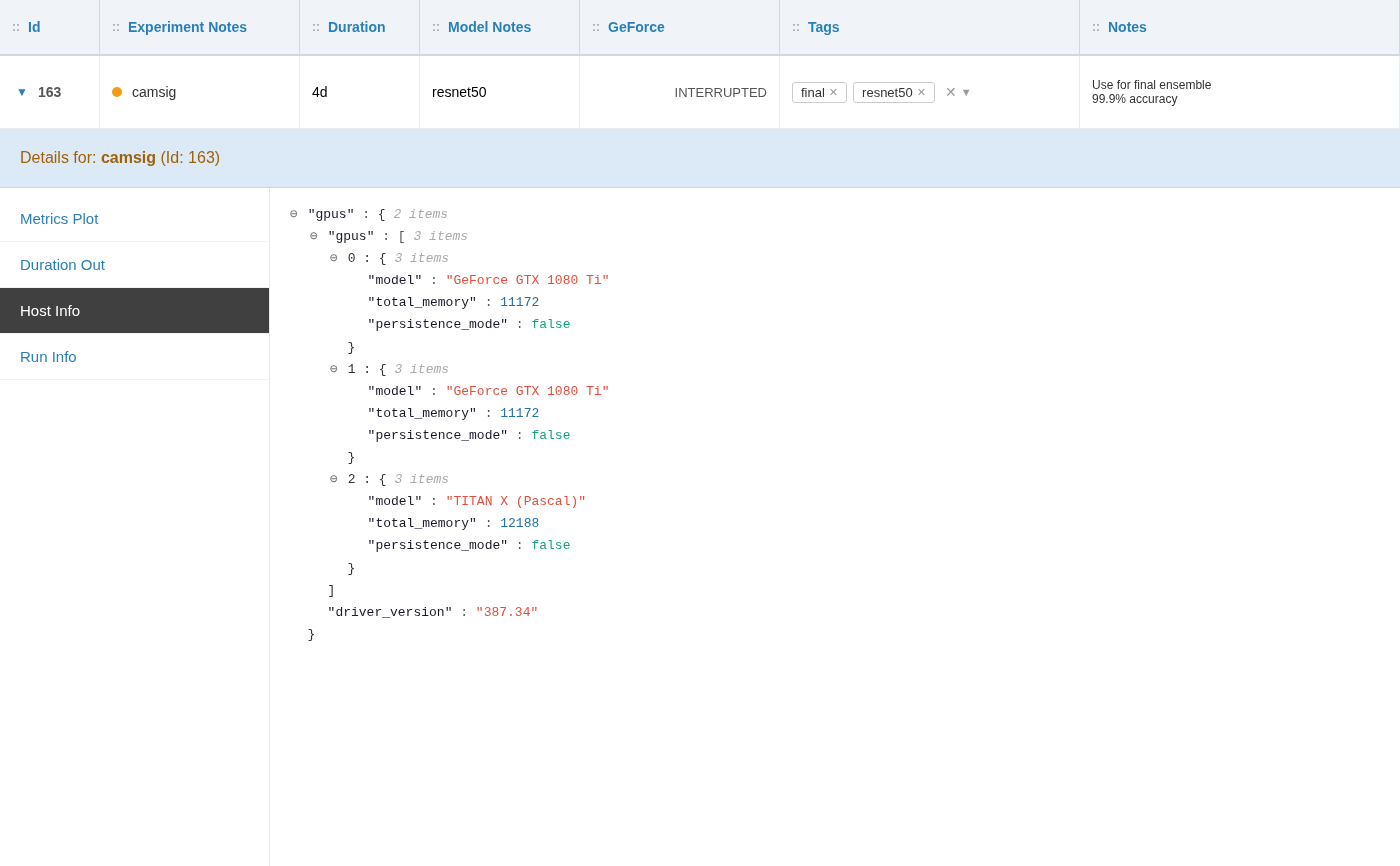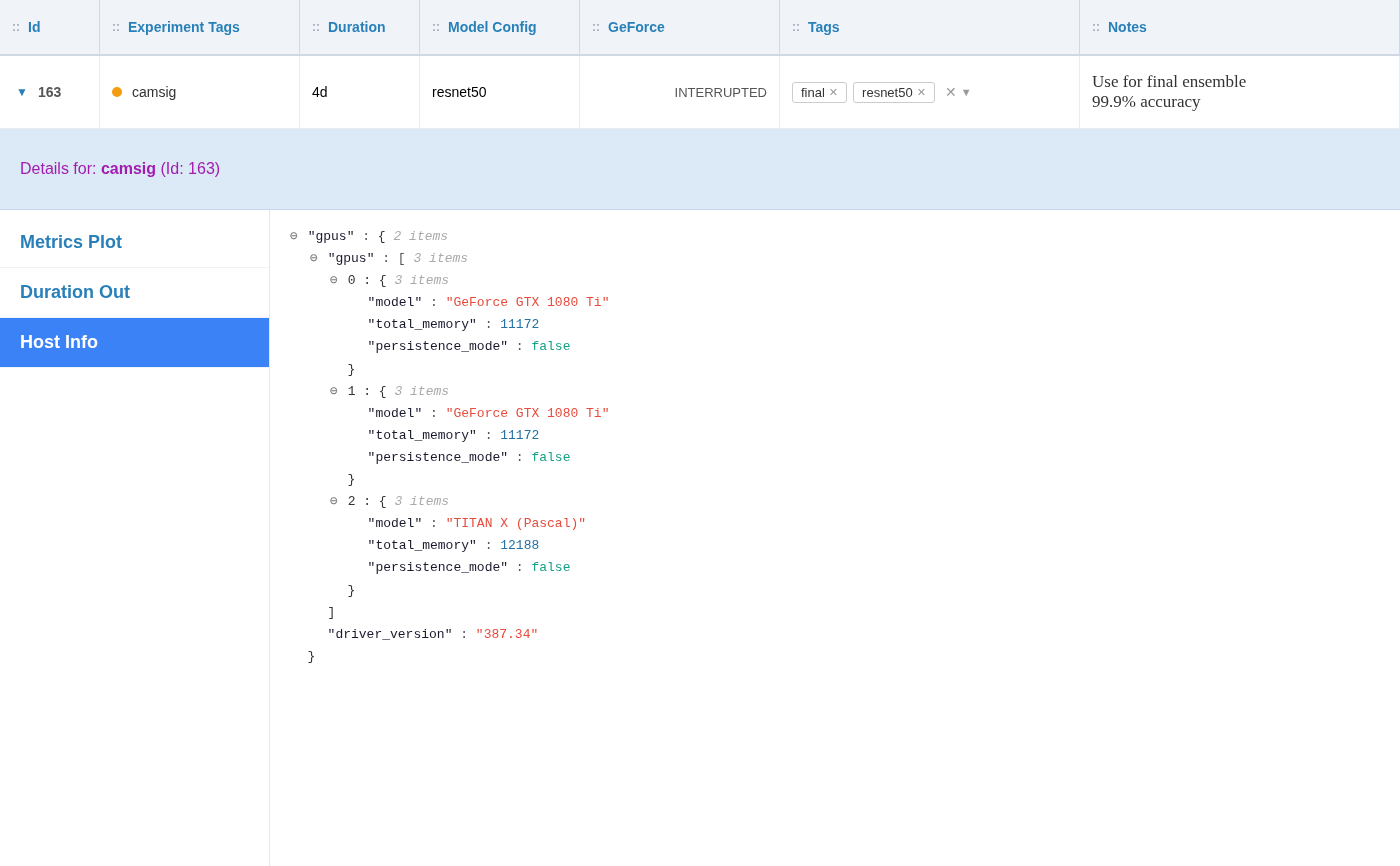--- a/index.html
+++ b/index.html
@@ -173,7 +173,7 @@
   </div>
   <div class="th-cell col-exp">
     <span class="drag-handle">::</span>
-    <span>Experiment Tags</span>
+    <span>Experiment Notes</span>
   </div>
   <div class="th-cell col-dur">
     <span class="drag-handle">::</span>

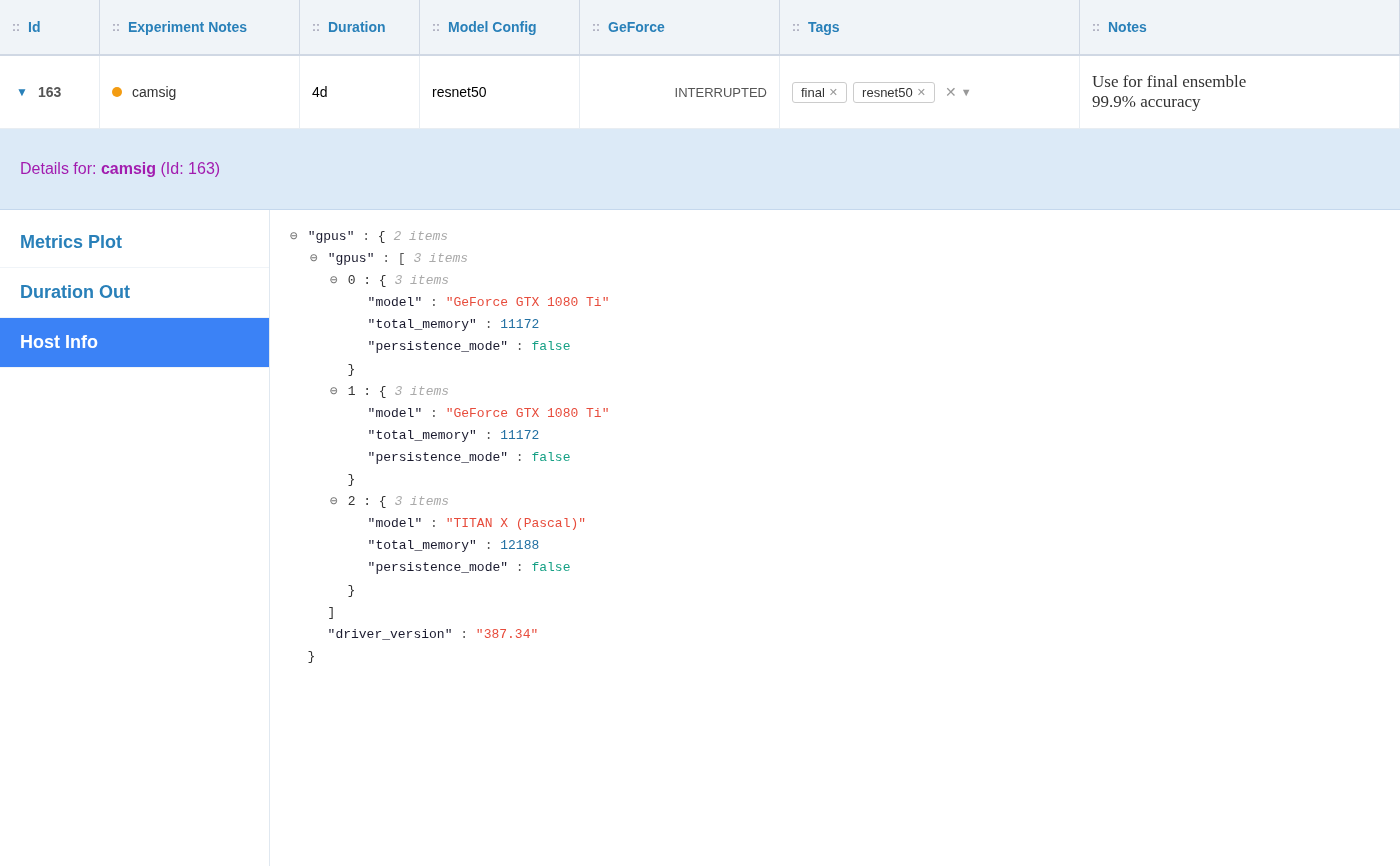--- a/index.html
+++ b/index.html
@@ -181,7 +181,7 @@
   </div>
   <div class="th-cell col-model">
     <span class="drag-handle">::</span>
-    <span>Model Config</span>
+    <span>Model Notes</span>
   </div>
   <div class="th-cell col-status">
     <span class="drag-handle">::</span>

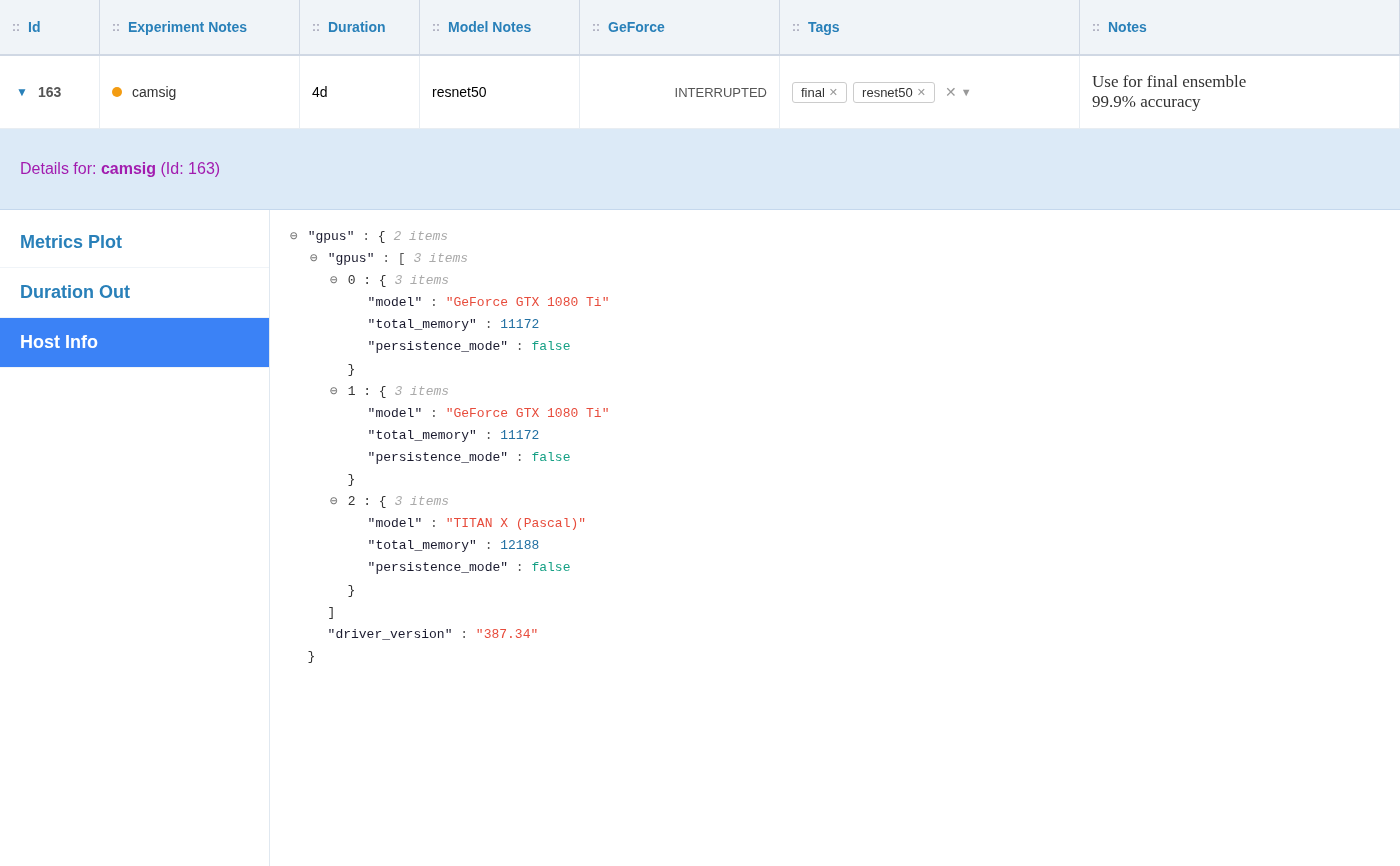--- a/index.html
+++ b/index.html
@@ -58,7 +58,7 @@
     .td-cell.col-model { width: 160px; }
     .td-cell.col-status { width: 200px; justify-content: flex-end; }
     .td-cell.col-tags { width: 300px; }
-    .td-cell.col-notes { flex: 1; font-size: 17px; color: #333; font-family: Liberation Serif, serif; }
+    .td-cell.col-notes { flex: 1; font-size: 12px; color: #333; }
 
     .expand-arrow {
       color: #2980b9;

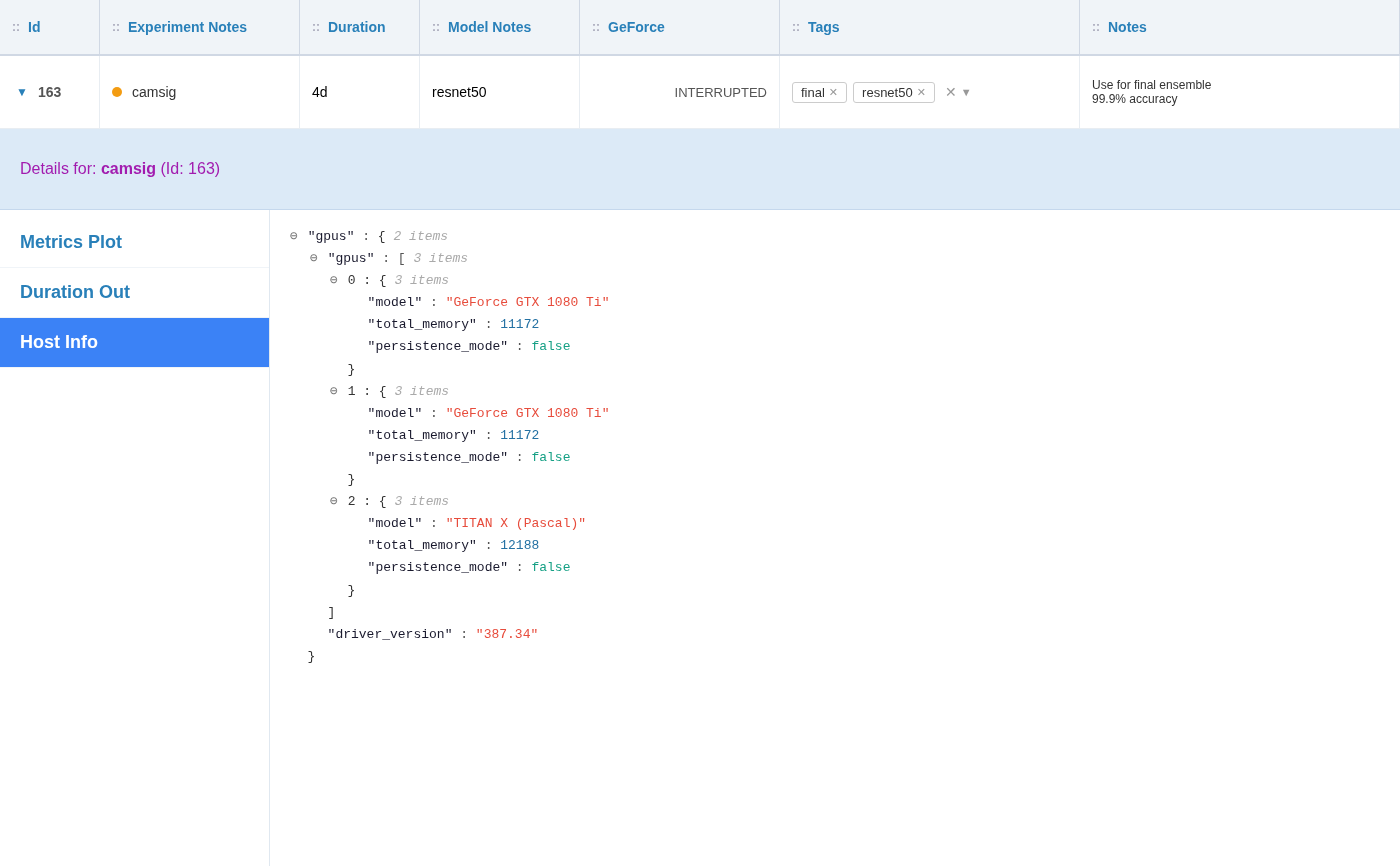--- a/index.html
+++ b/index.html
@@ -95,9 +95,9 @@
     
     .details-bar {
       background: #dceaf7;
-      padding: 31px 20px;
+      padding: 20px 20px;
       font-size: 16px;
-      color: #a21caf;
+      color: #a16207;
       border-bottom: 1px solid #c5d8ed;
     }
     .details-bar strong { font-weight: 700; }

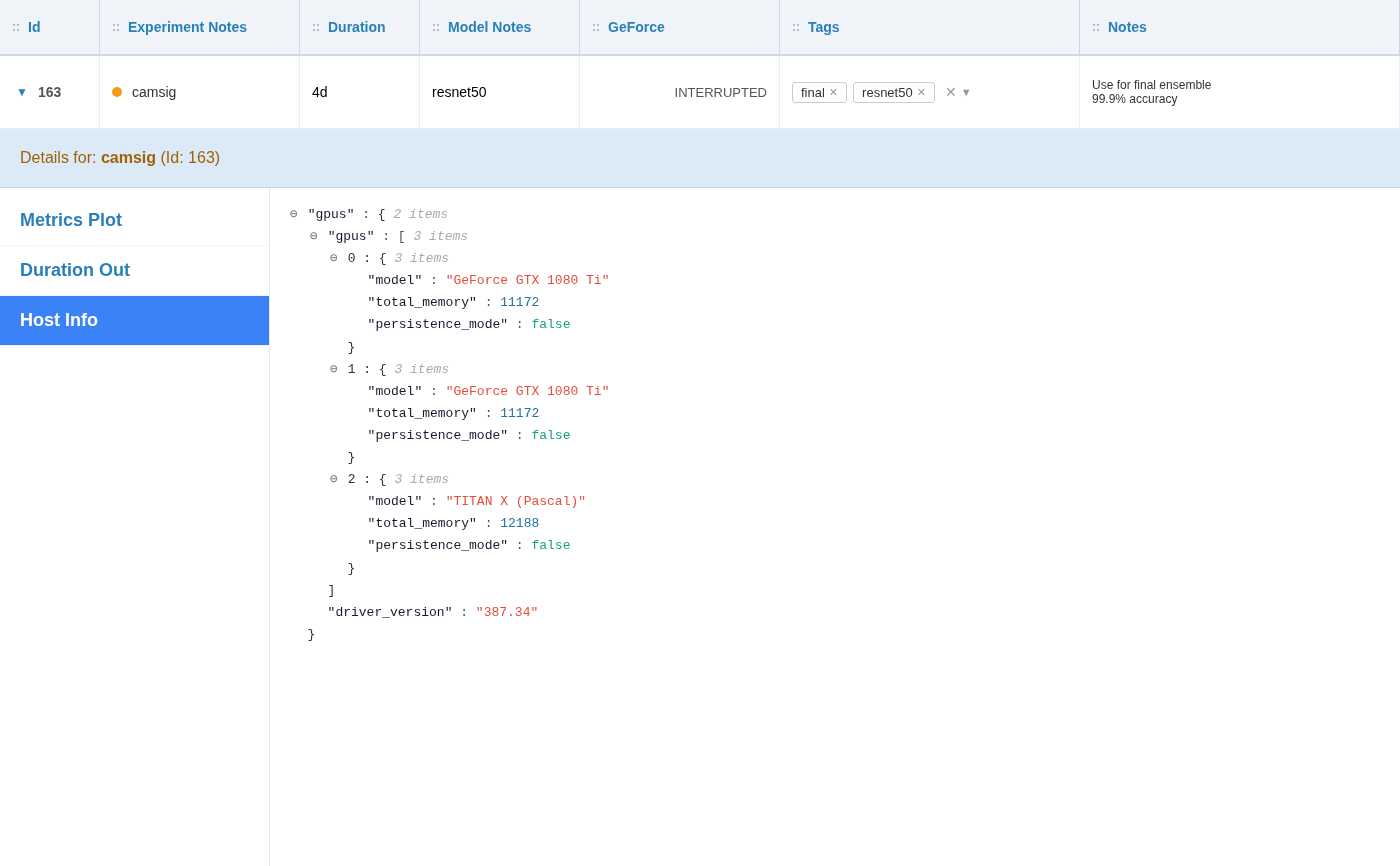--- a/index.html
+++ b/index.html
@@ -121,9 +121,8 @@
       padding: 14px 20px;
       color: #2980b9;
       cursor: pointer;
-      font-size: 18px;
+      font-size: 15px;
       border-bottom: 1px solid #f0f4f8;
-      font-weight: bold;
     }
     .sidebar-item.active {
       background: #3b82f6;

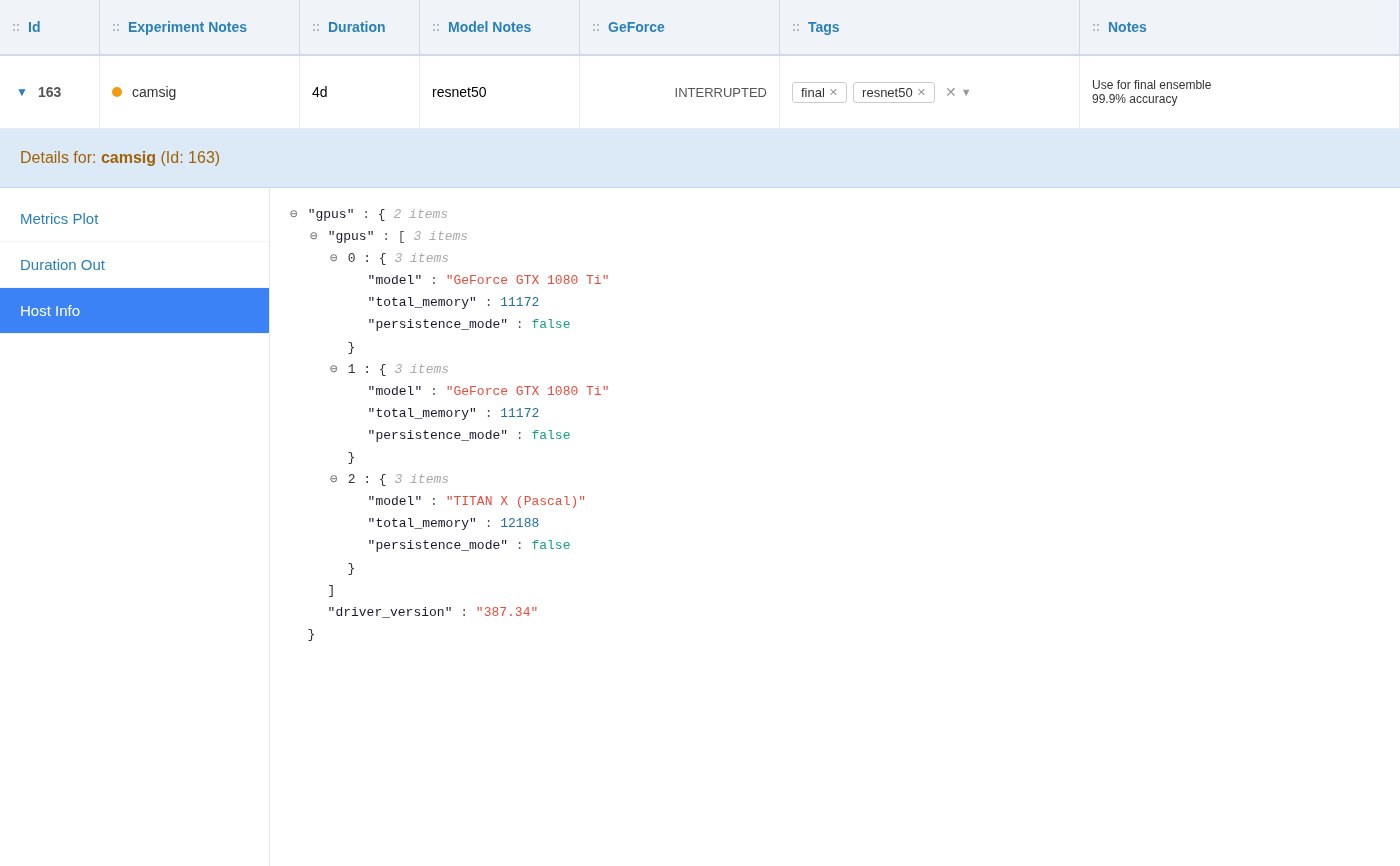--- a/index.html
+++ b/index.html
@@ -125,7 +125,7 @@
       border-bottom: 1px solid #f0f4f8;
     }
     .sidebar-item.active {
-      background: #3b82f6;
+      background: #404040;
       color: #fff;
     }
 

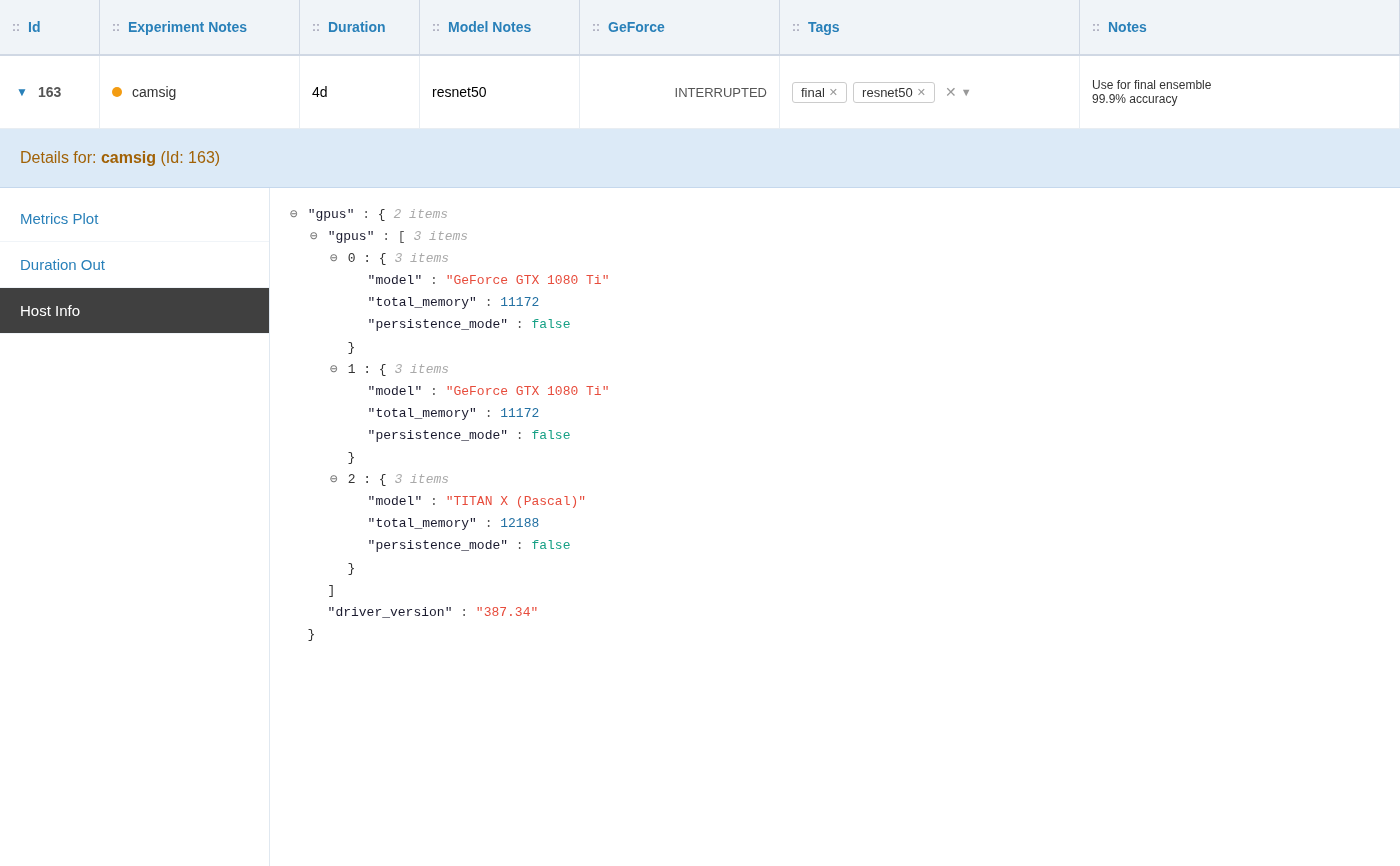--- a/index.html
+++ b/index.html
@@ -252,6 +252,9 @@
     </div>
     <div class="sidebar-item active">
       <span>Host Info</span>
+    </div>
+    <div class="sidebar-item">
+      <span>Run Info</span>
     </div>
   </div>
 

